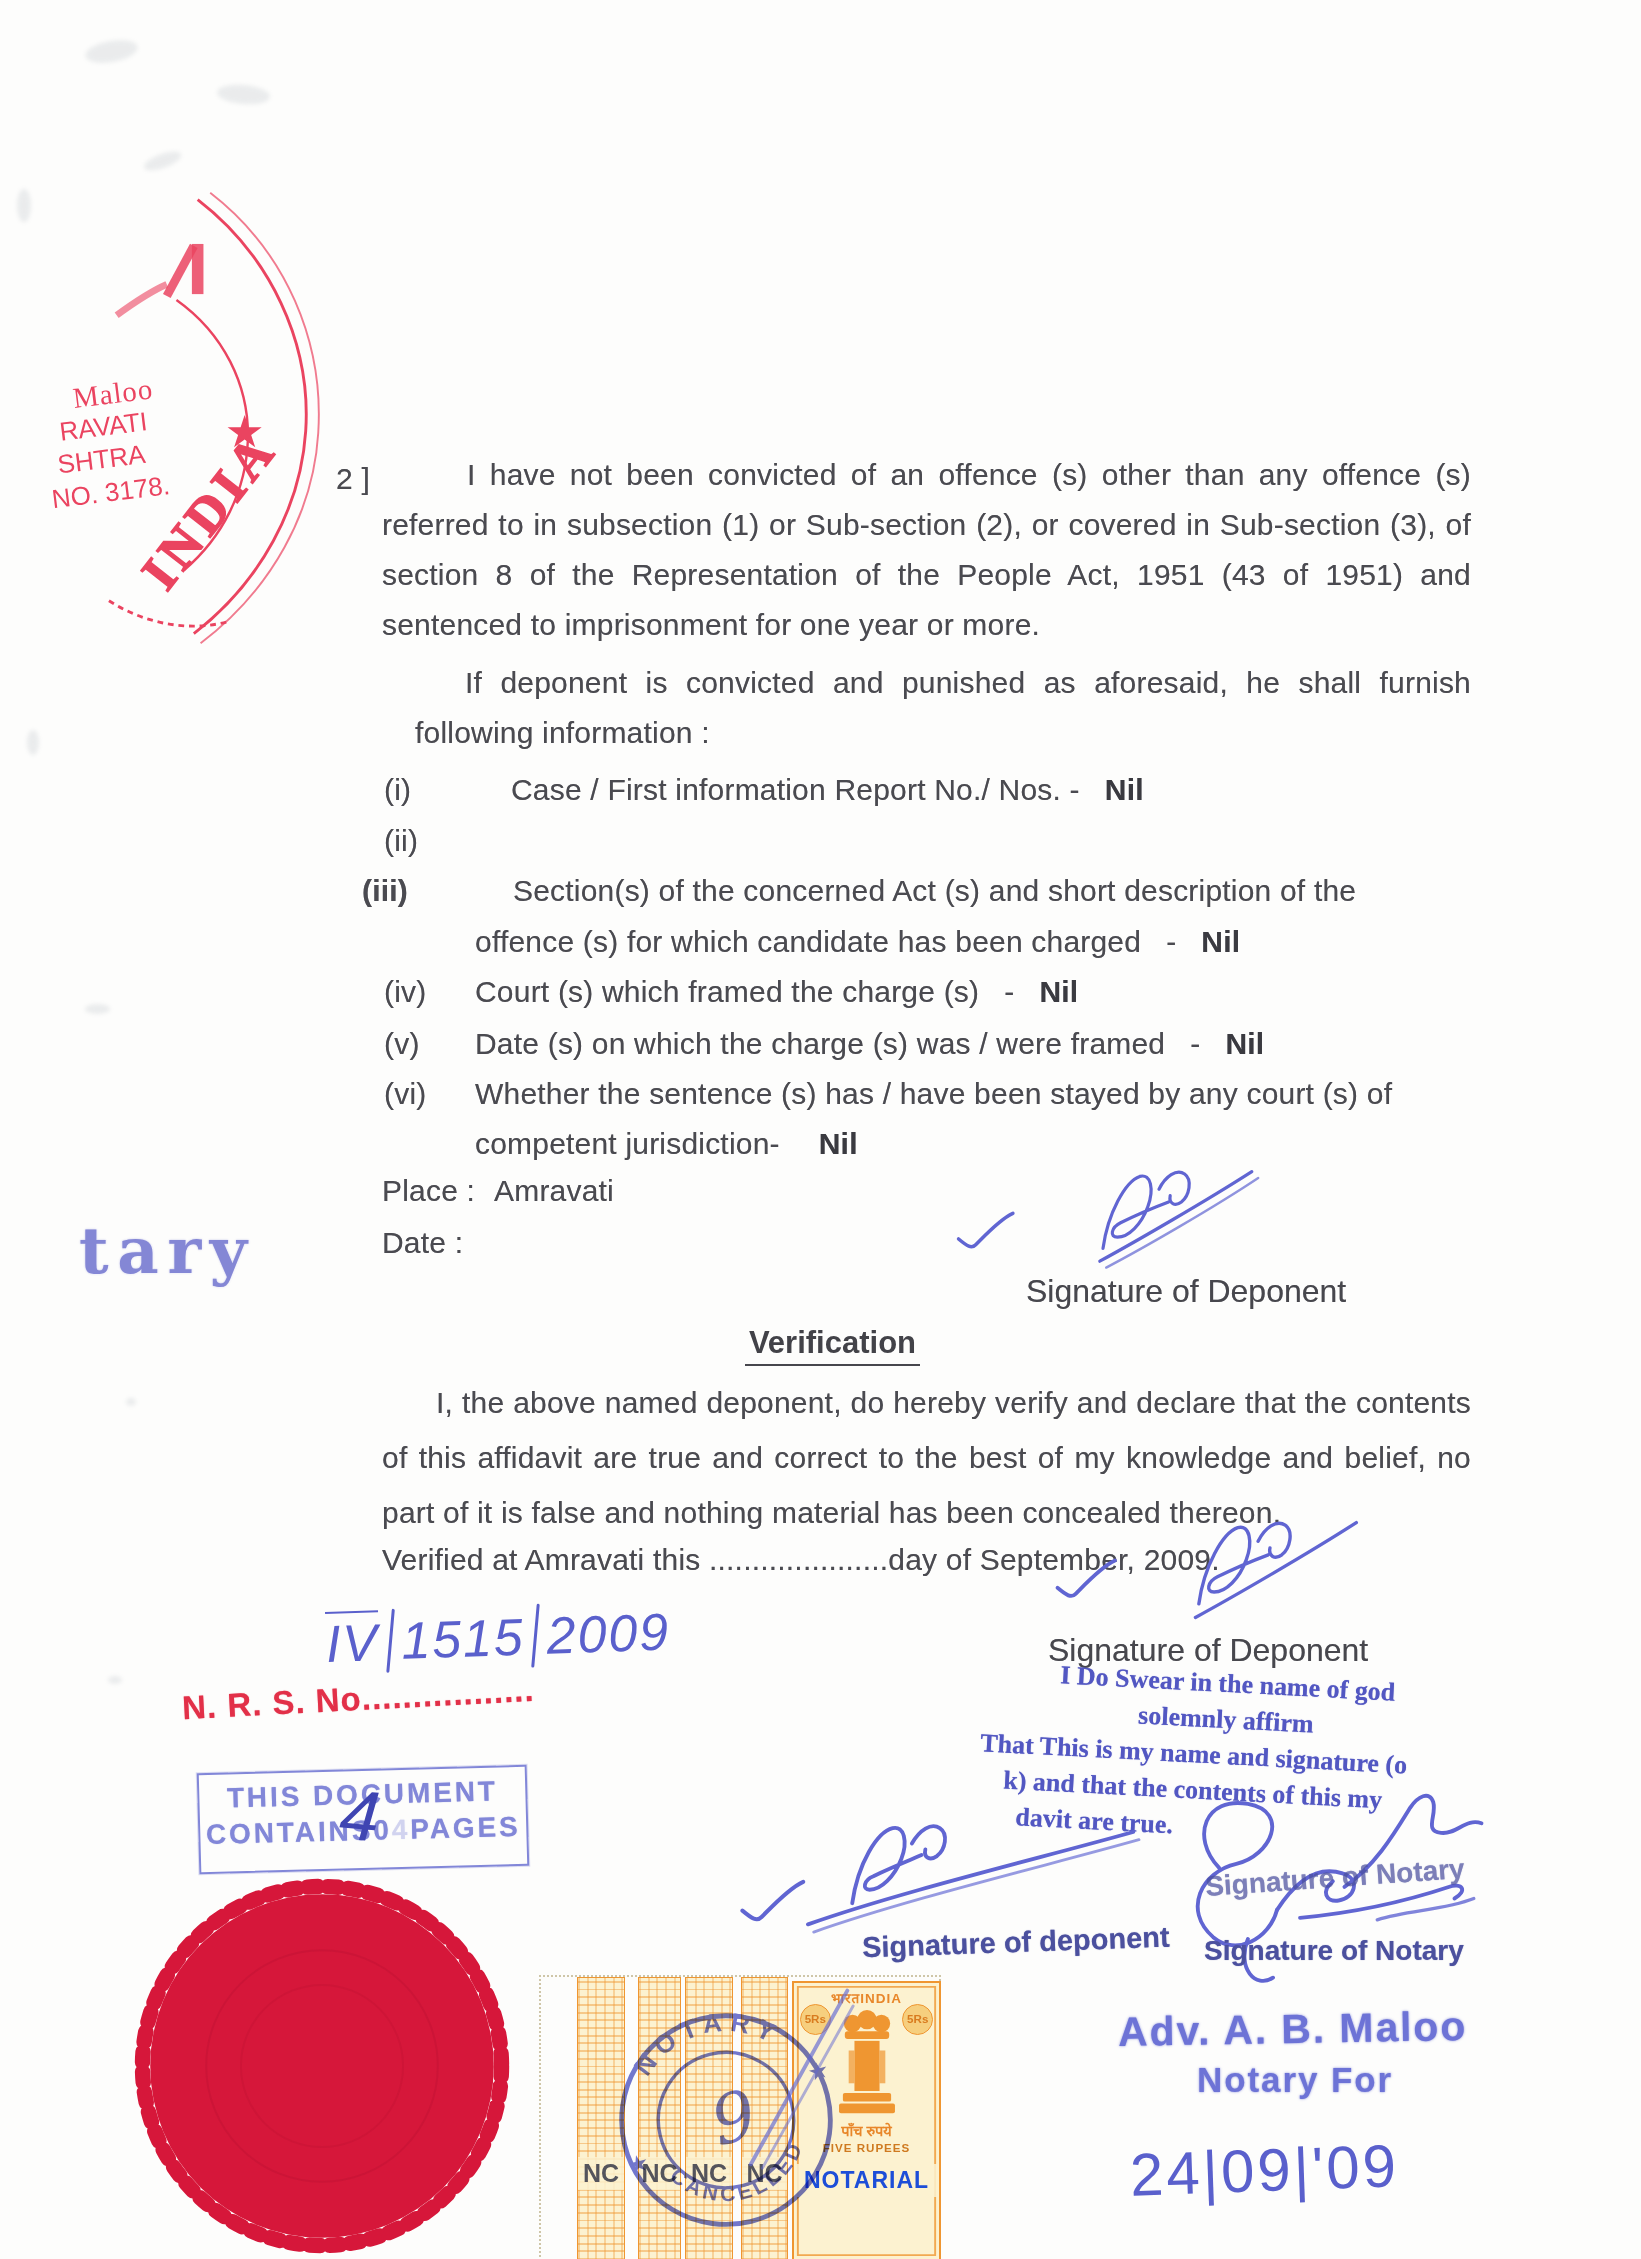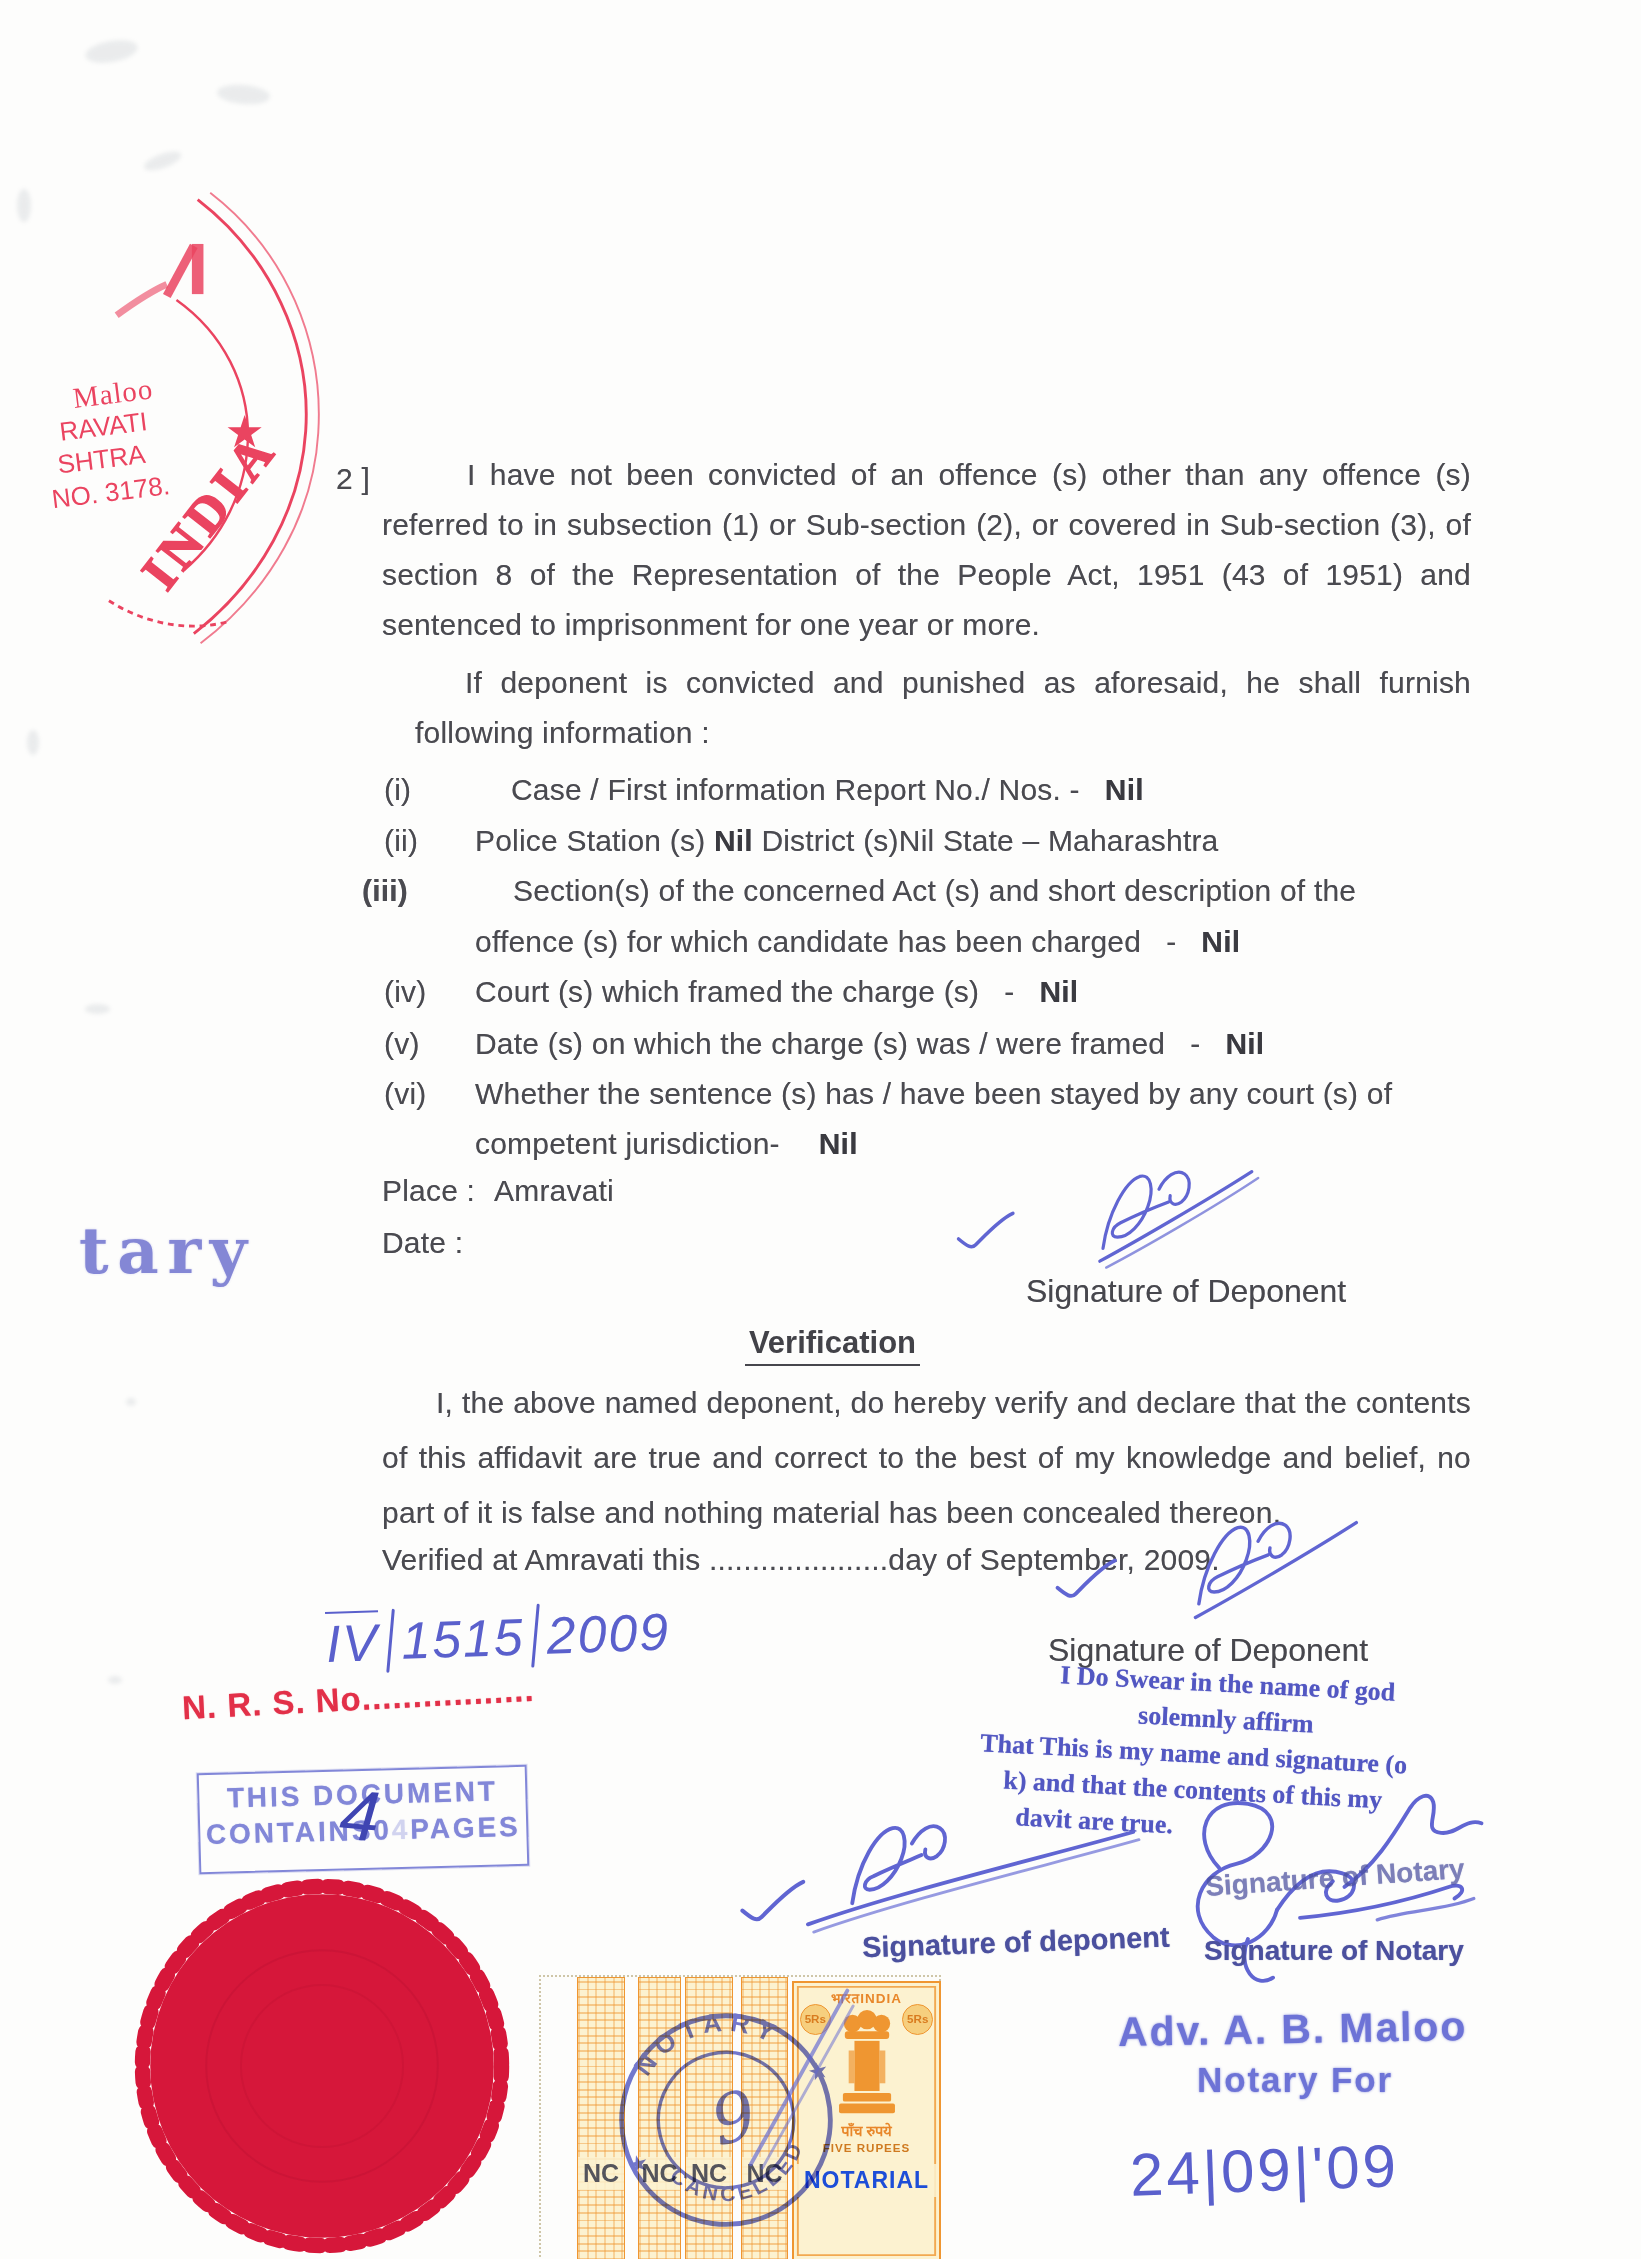--- a/index.html
+++ b/index.html
@@ -98,11 +98,6 @@
   </div>
 
   <div class="abs doc" style="left:384px;top:816px;">(ii)</div>
-  <div class="abs doc" style="left:475px;top:816px;">
-    <span>Police Station (s)</span>
-    <span class="nil">Nil</span>
-    <span>District  (s)Nil  State – Maharashtra</span>
-  </div>
 
   <div class="abs doc bold" style="left:362px;top:866px;text-align:right;">(iii)</div>
   <div class="abs doc" style="left:475px;top:866px;width:999px;margin-left:38px;">Section(s) of the concerned Act (s) and short description of the</div>

